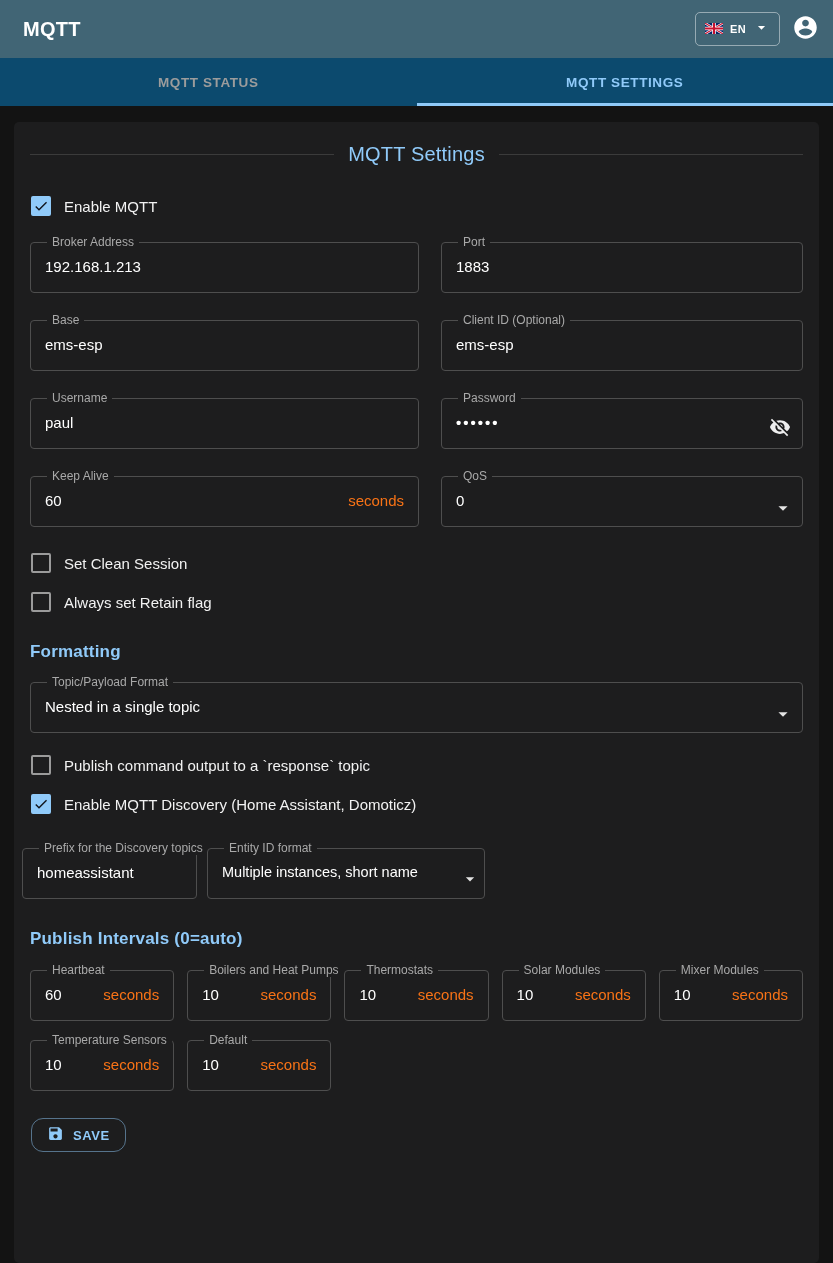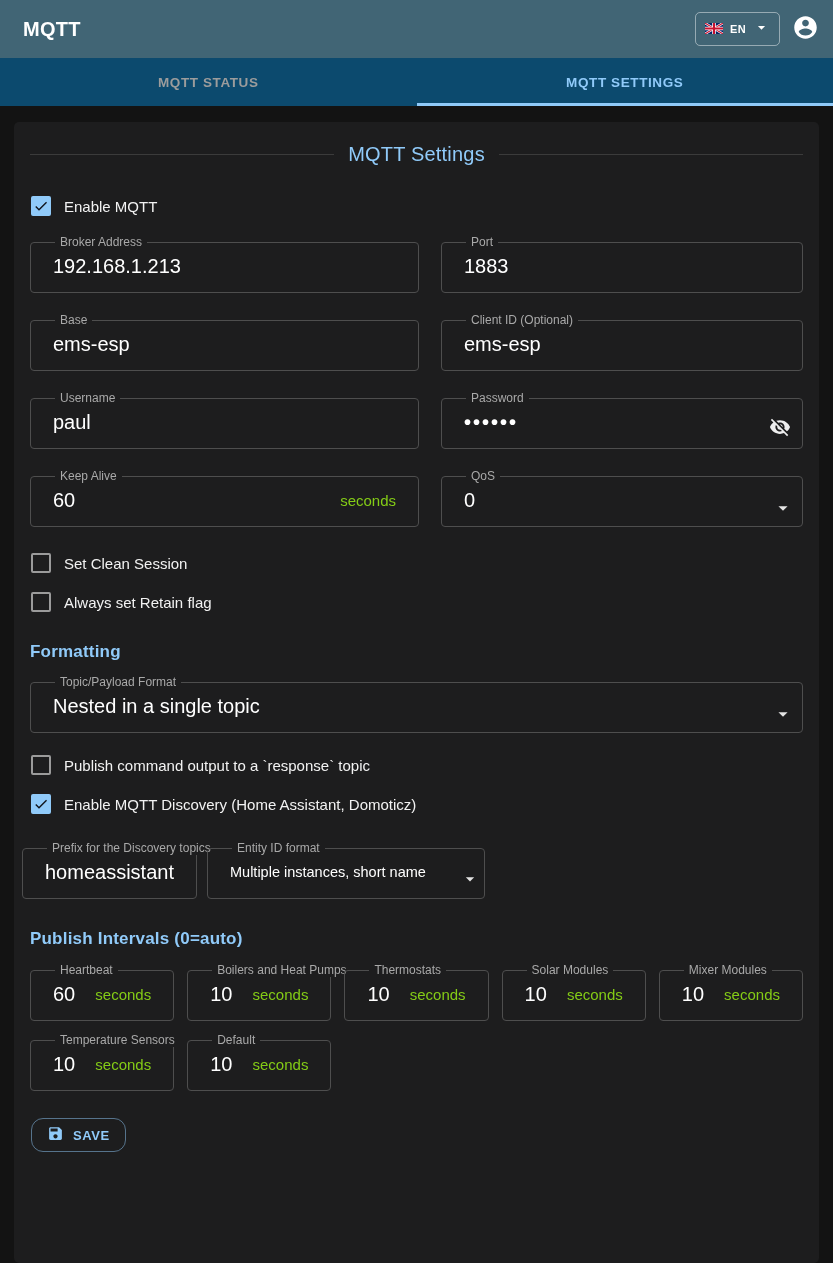--- a/index.html
+++ b/index.html
@@ -58,7 +58,7 @@
   
   fieldset.field {
     border:1px solid #4e4e4e; border-radius:4px; height:57px;
-    padding:0 22px; position:relative; min-width:0; background:transparent;
+    padding:0 14px; position:relative; min-width:0; background:transparent;
   }
   fieldset.field legend {
     font-size:12px; line-height:13px; color:#a9a9a9; padding:0 5px; margin-left:2px;

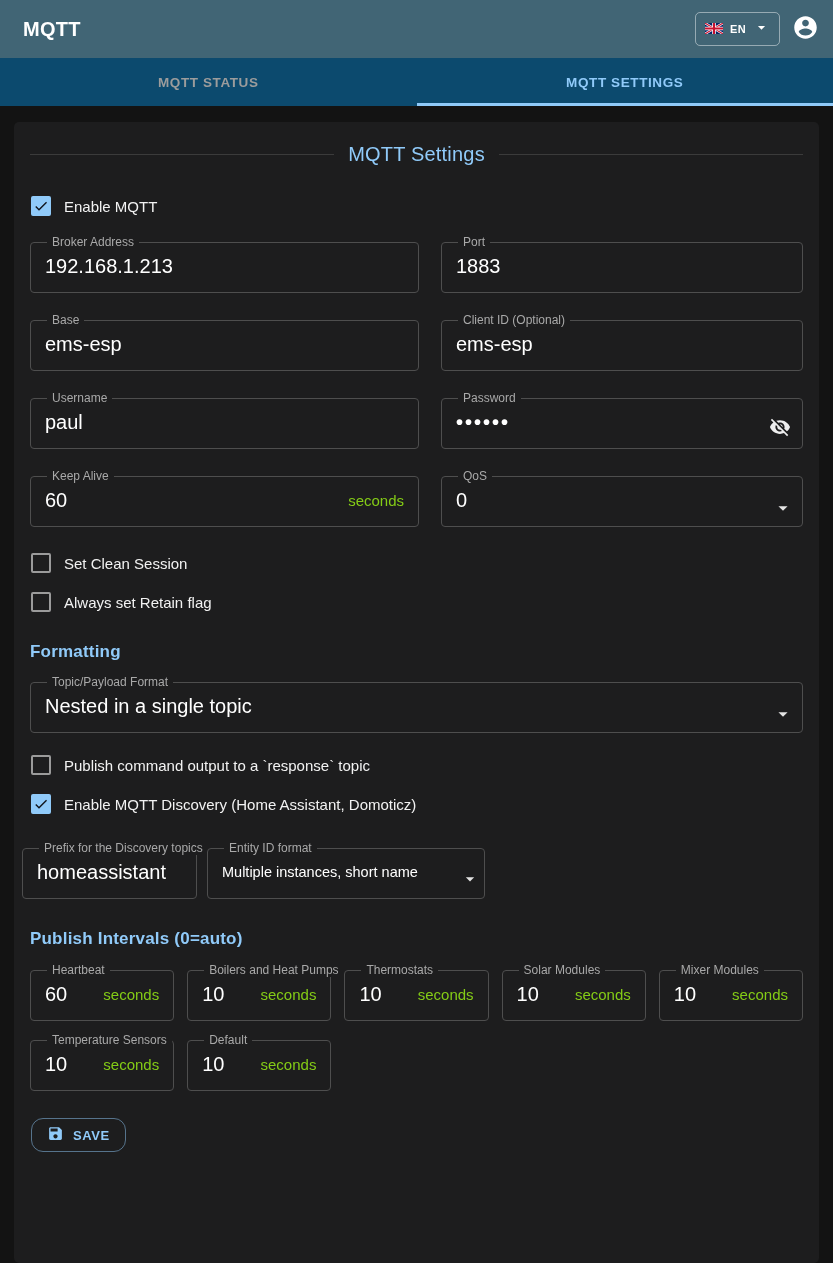--- a/index.html
+++ b/index.html
@@ -65,7 +65,7 @@
     white-space:nowrap;
   }
   .val-row { display:flex; align-items:center; justify-content:space-between; height:32px; margin-top:1px; }
-  .val { font-size:20px; color:#ffffff; white-space:nowrap; overflow:hidden; }
+  .val { font-size:15px; color:#ffffff; white-space:nowrap; overflow:hidden; }
   .adorn { font-size:15px; color:#84cc16; padding-left:8px; }
   .caret { position:absolute; right:8px; top:50%; margin-top:-8px; }
   .trail-icon { position:absolute; right:11px; top:50%; margin-top:-11px; cursor:pointer; }

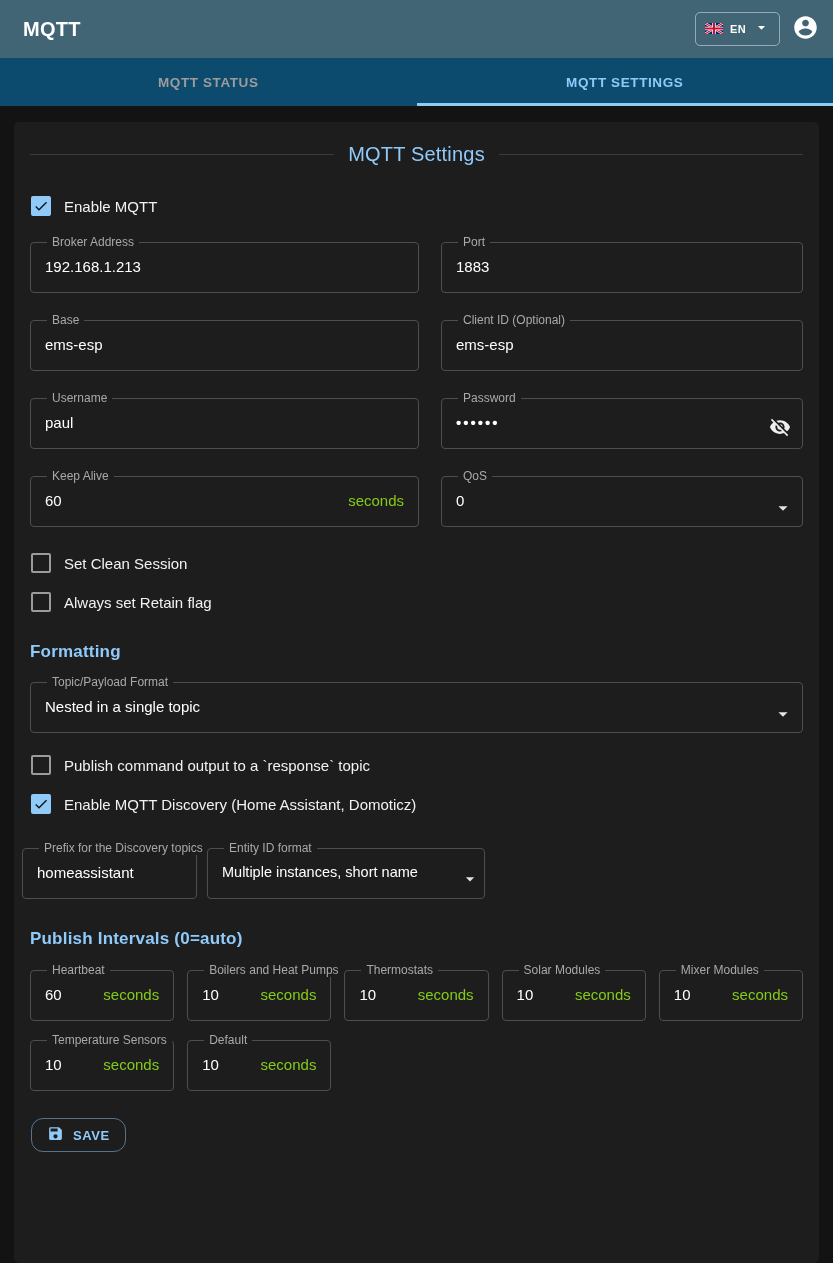--- a/index.html
+++ b/index.html
@@ -66,7 +66,7 @@
   }
   .val-row { display:flex; align-items:center; justify-content:space-between; height:32px; margin-top:1px; }
   .val { font-size:15px; color:#ffffff; white-space:nowrap; overflow:hidden; }
-  .adorn { font-size:15px; color:#84cc16; padding-left:8px; }
+  .adorn { font-size:15px; color:#f97316; padding-left:8px; }
   .caret { position:absolute; right:8px; top:50%; margin-top:-8px; }
   .trail-icon { position:absolute; right:11px; top:50%; margin-top:-11px; cursor:pointer; }
   

